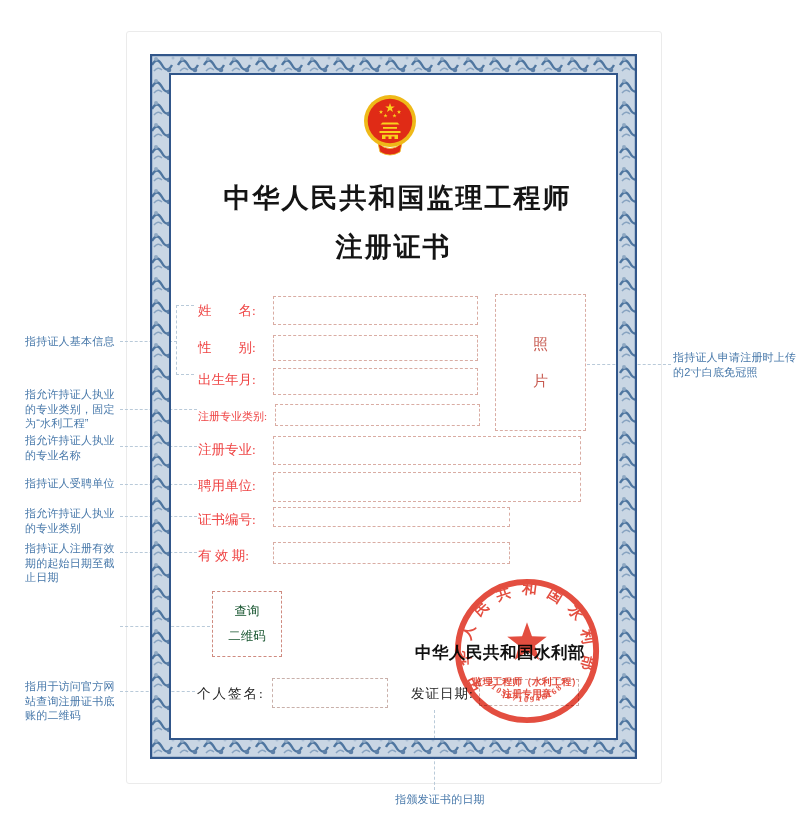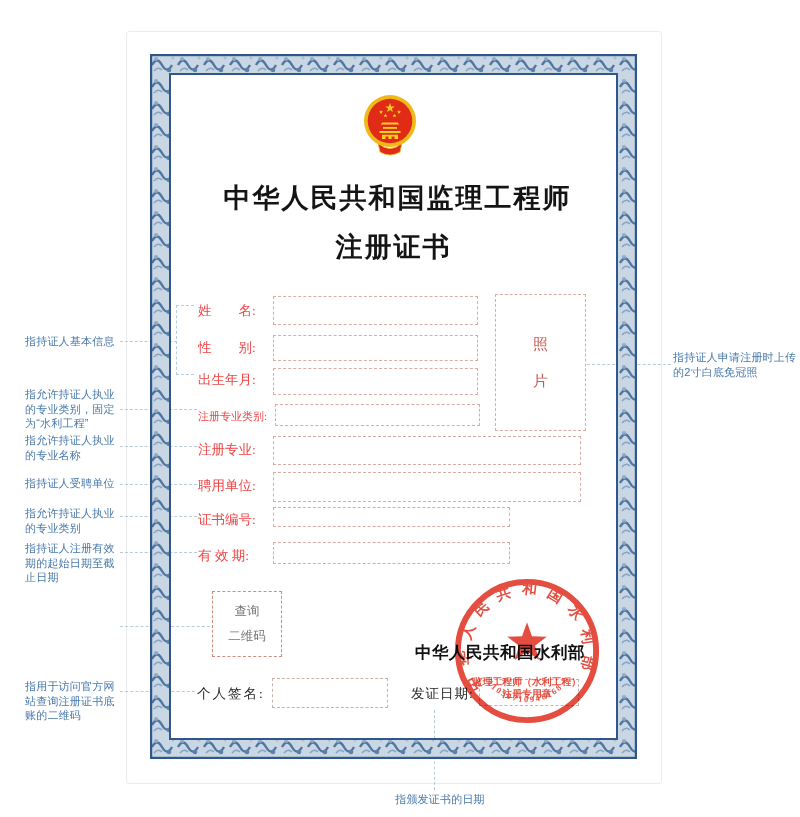--- a/index.html
+++ b/index.html
@@ -51,7 +51,7 @@
   .qr { position:absolute; left:212px; top:591px; width:70px; height:66px;
         border:1px dashed #cf8b80; z-index:4; display:flex; flex-direction:column;
         align-items:center; justify-content:center;
-        font-size:12.5px; line-height:17px; color:#737373;
+        font-size:12.5px; line-height:17px; color:#14532d;
         font-family:"Liberation Serif","DejaVu Serif",serif;gap:8px; }
 
   .ministry { position:absolute; left:400px; top:642px; width:200px; text-align:center;

